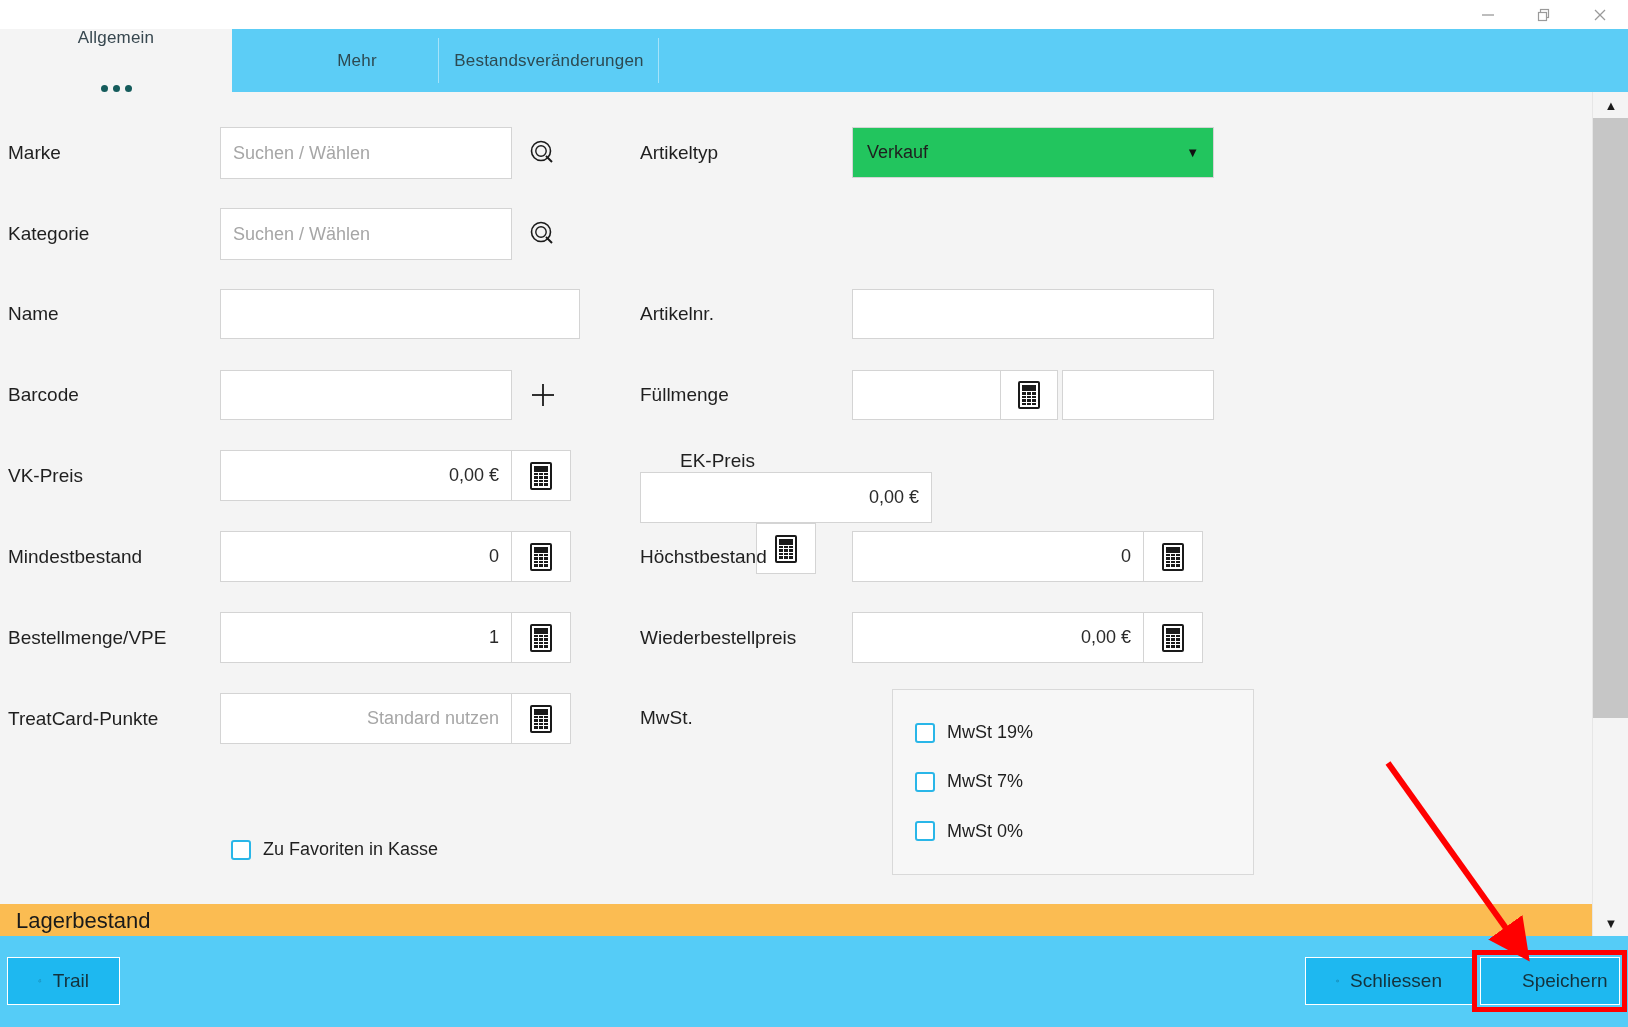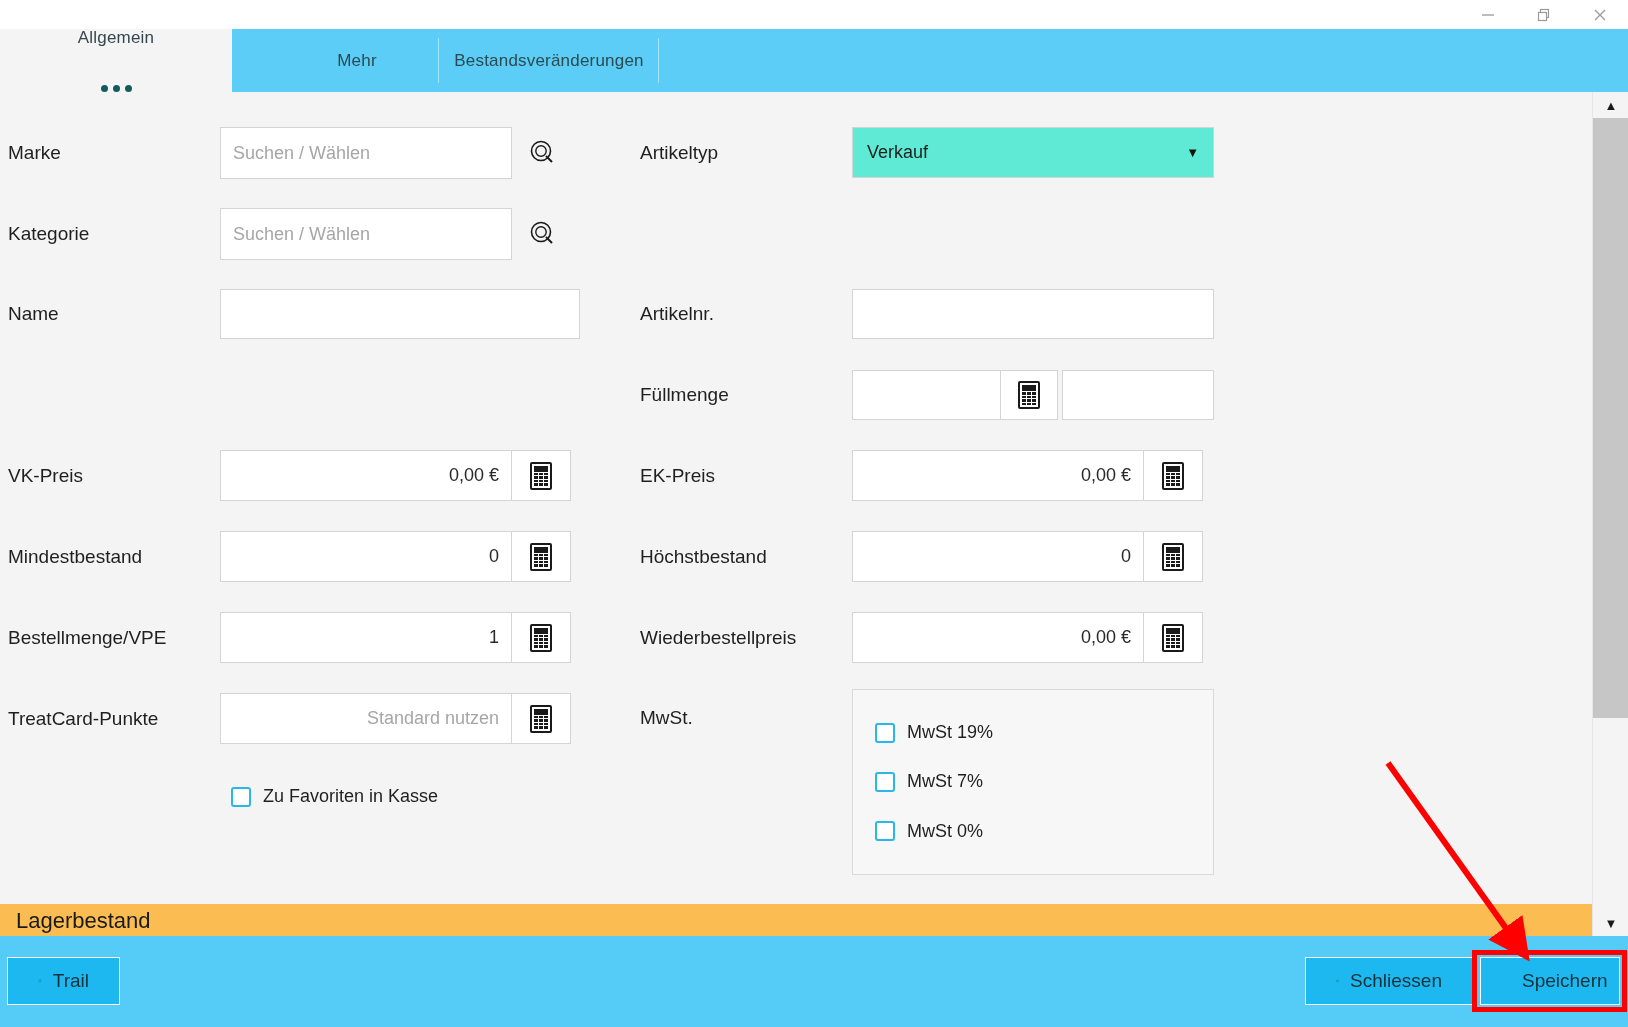--- a/index.html
+++ b/index.html
@@ -82,7 +82,7 @@
 
   
   .selectfield {
-    background: #5eead4; border: 1px solid #d4d4d4; display: flex; align-items: center;
+    background: #22c55e; border: 1px solid #d4d4d4; display: flex; align-items: center;
     justify-content: space-between; padding: 0 14px; font-size: 18px; color: #1f1f1f;
   }
   .caret { font-size: 13px; color: #111; }

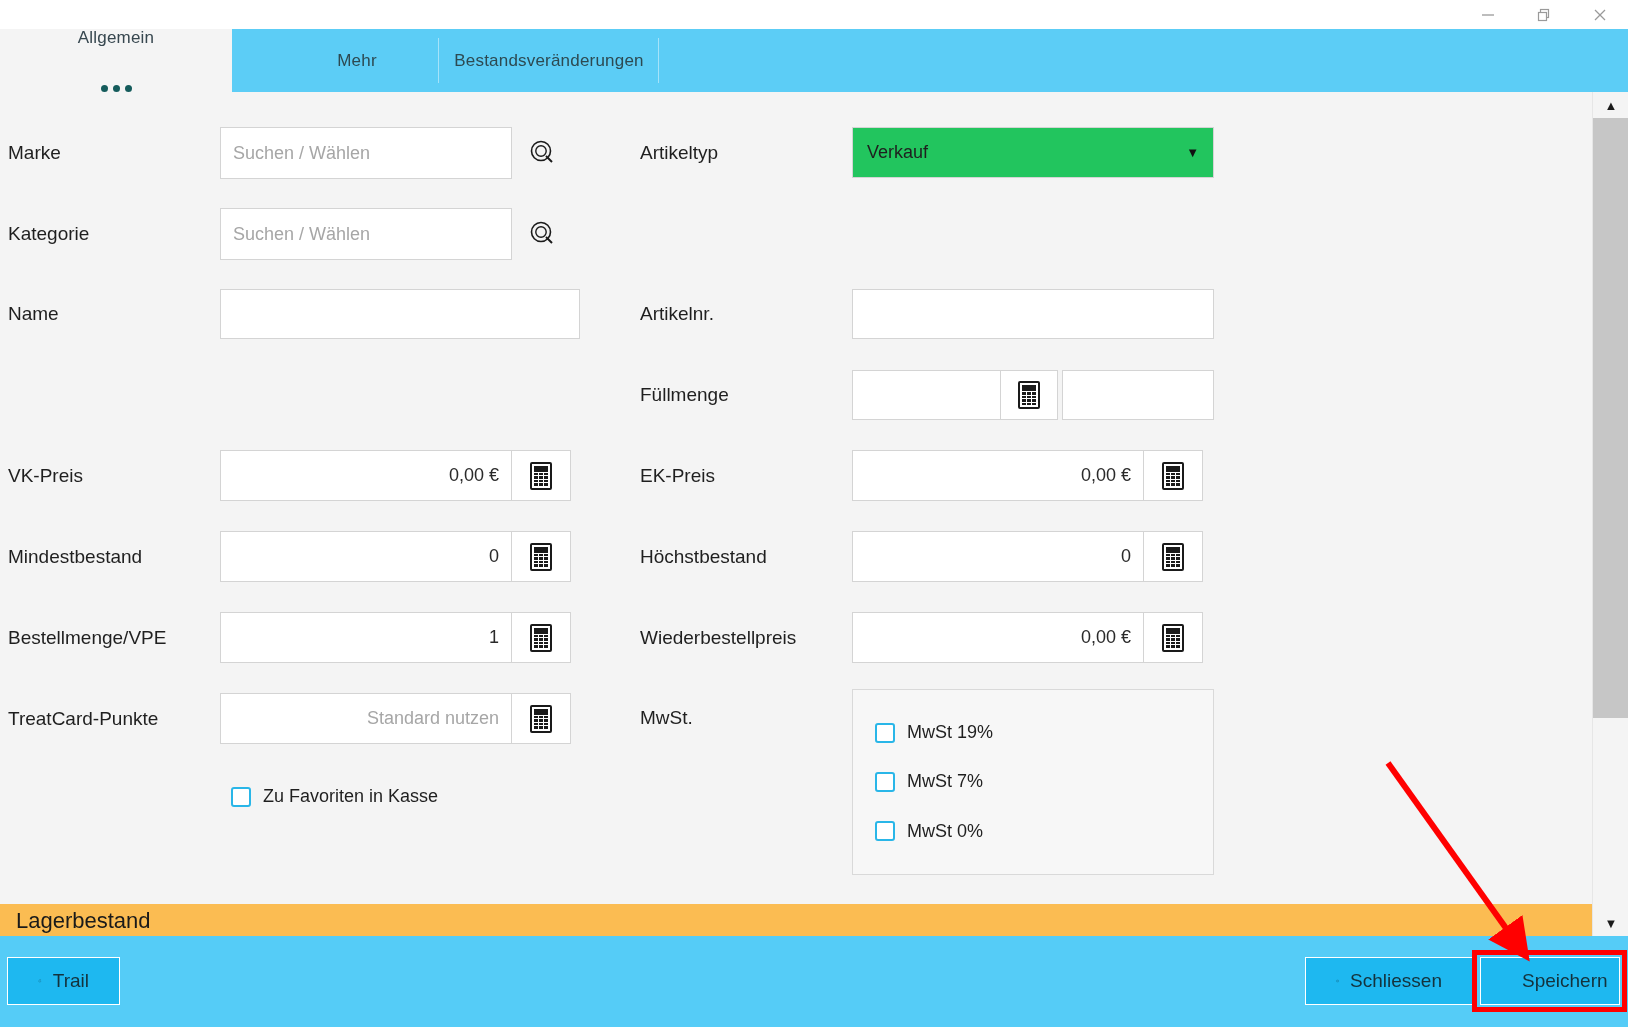--- a/index.html
+++ b/index.html
@@ -220,6 +220,18 @@
       </div>
     </div>
 
+    <div class="row" style="left:8px; top:278px;">
+      <div class="flabel" style="width:212px;">Barcode</div>
+      <div class="field center-pad" style="width:292px; height:50px;">
+        <span class="val"></span>
+      </div>
+      <div class="plainicon" style="width:62px; height:50px;">
+        <svg width="30" height="30" viewBox="0 0 30 30">
+          <line x1="15" y1="4" x2="15" y2="26" stroke="#1a1a1a" stroke-width="1.8"></line>
+          <line x1="4" y1="15" x2="26" y2="15" stroke="#1a1a1a" stroke-width="1.8"></line>
+        </svg>
+      </div>
+    </div>
 
     <div class="row" style="left:8px; top:358px;">
       <div class="flabel" style="width:212px;">VK-Preis</div>

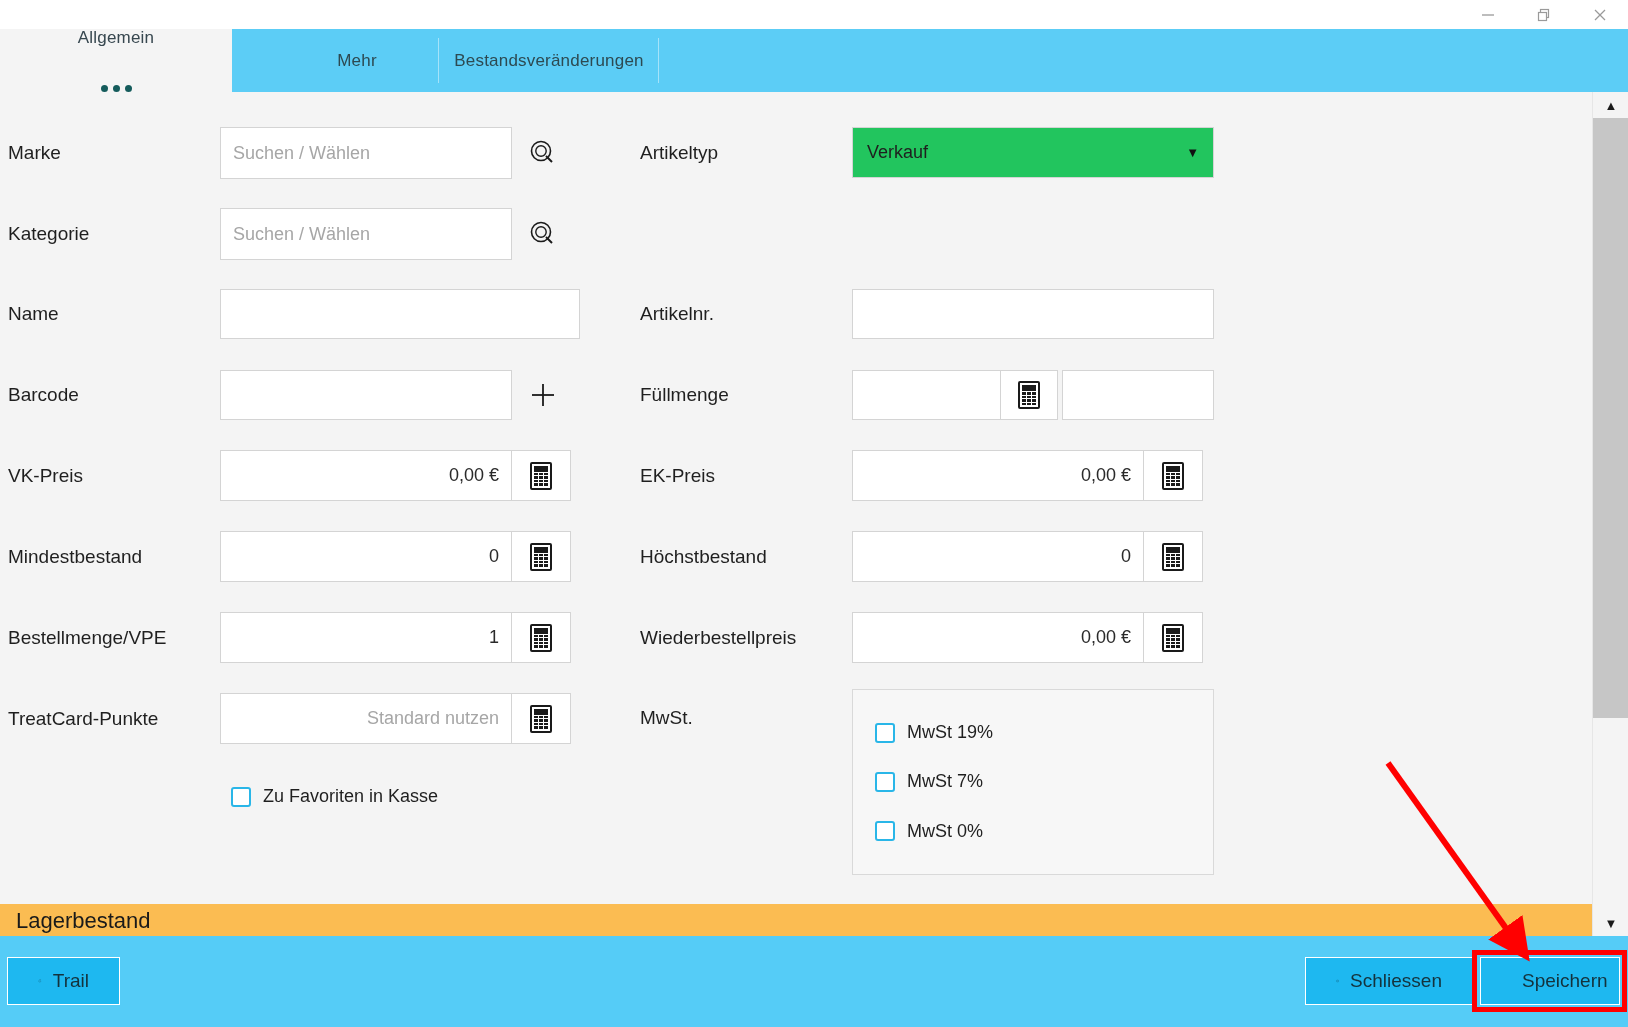--- a/index.html
+++ b/index.html
@@ -386,7 +386,7 @@
       </div>
     </div>
 
-    <div class="row" style="left:640px; top:358px;">
+    <div class="row" style="left:640px; top:358px;flex-direction:column;">
       <div class="flabel" style="width:212px;">EK-Preis</div>
       <div class="field center-pad" style="width:292px; height:51px;">
         <span class="val right">0,00 €</span>

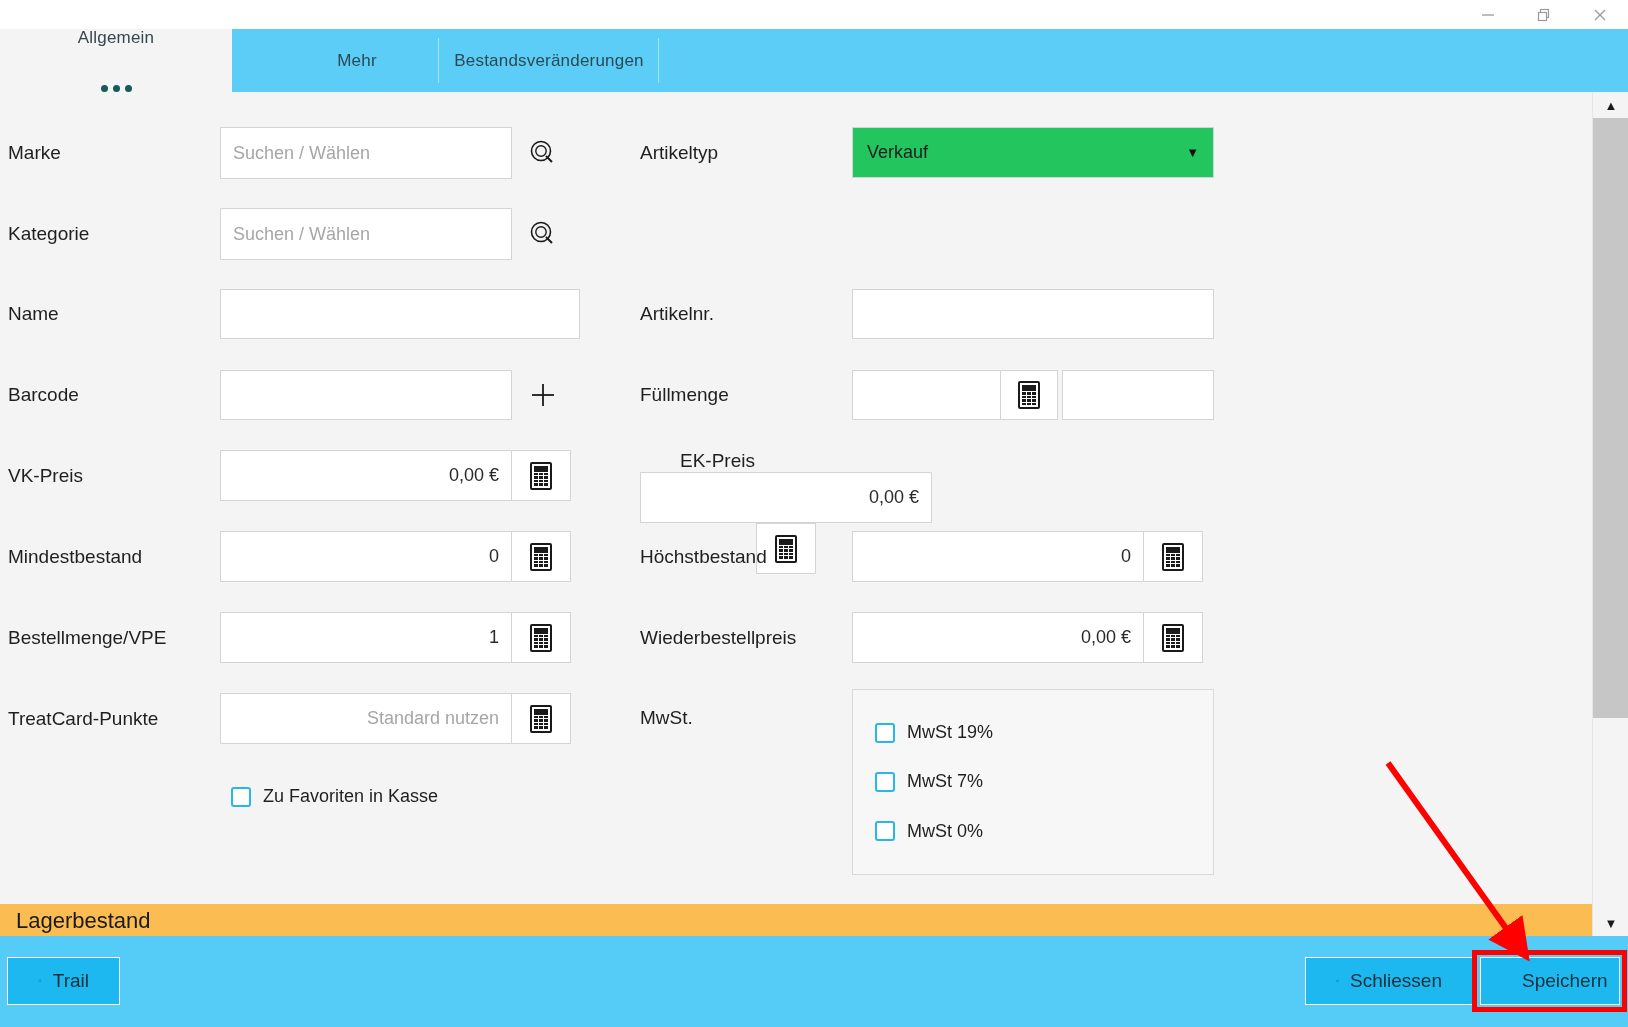--- a/index.html
+++ b/index.html
@@ -465,7 +465,7 @@
     </div>
 
     <div class="flabel" style="position:absolute; left:640px; top:615px;">MwSt.</div>
-    <div class="mwstbox" style="left:852px; top:597px; width:362px; height:186px;">
+    <div class="mwstbox" style="left:892px; top:597px; width:362px; height:186px;">
       <div class="cbrow">
         <span class="cbox"></span>
         <span>MwSt 19%</span>

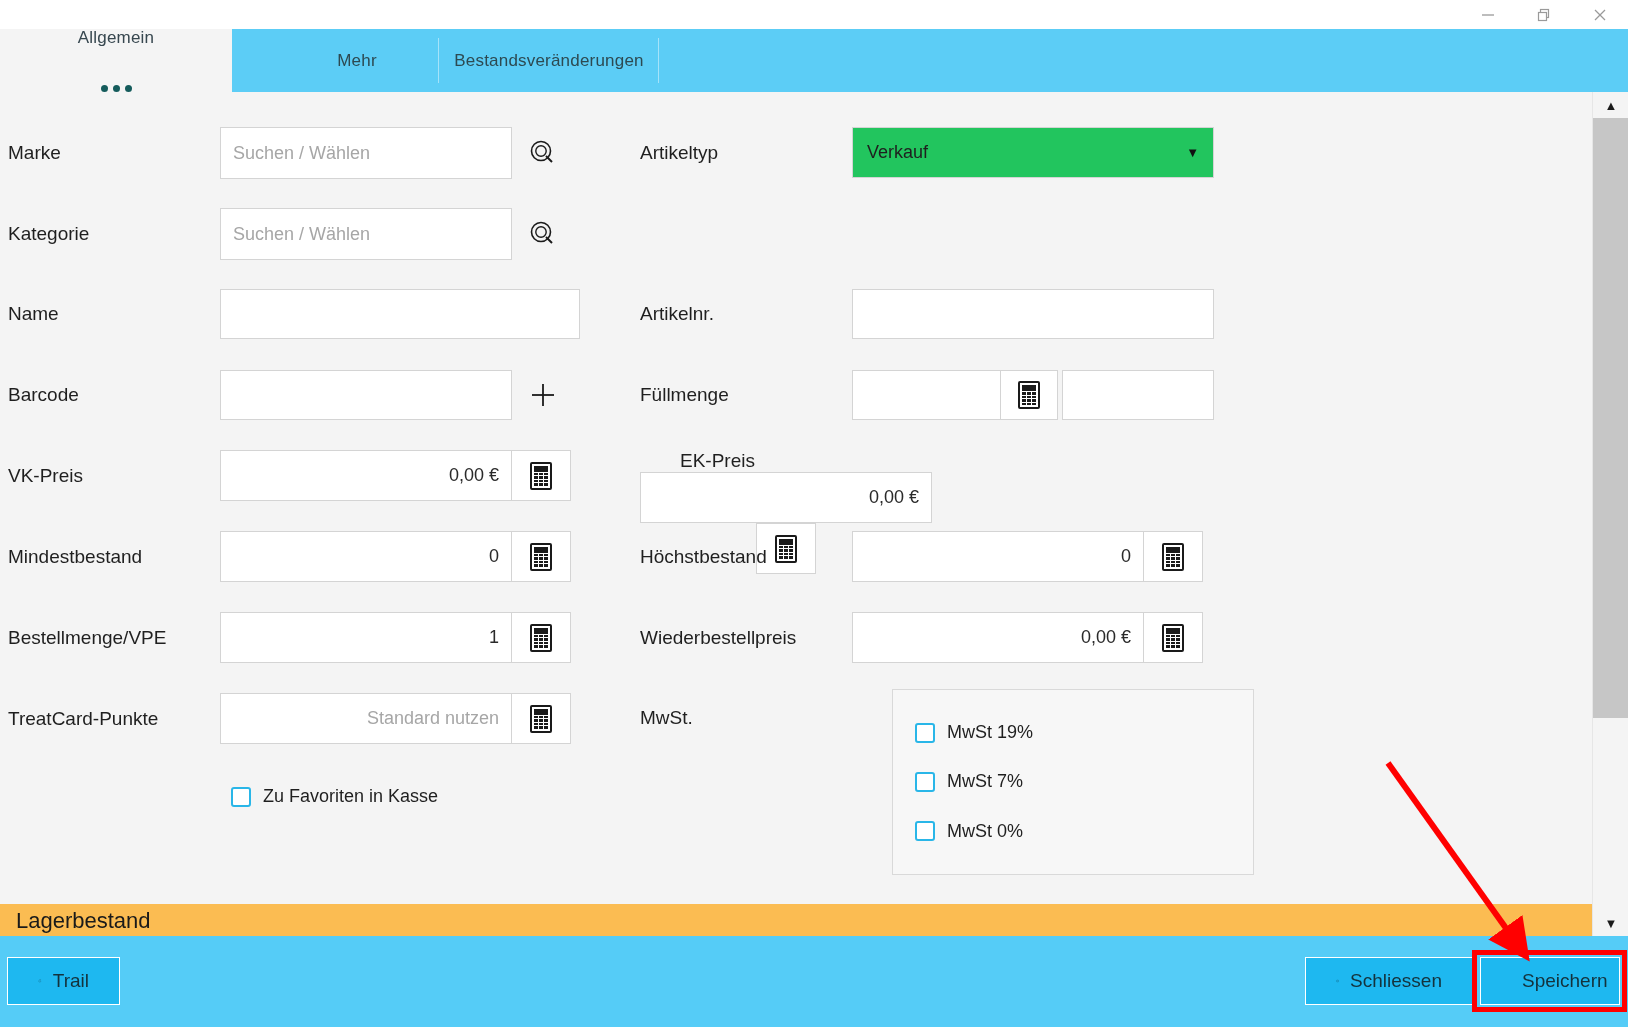--- a/index.html
+++ b/index.html
@@ -337,7 +337,7 @@
       </div>
     </div>
 
-    <div class="cbrow" style="position:absolute; left:231px; top:694px;">
+    <div class="cbrow" style="position:absolute; left:231px; top:747px;">
       <span class="cbox"></span>
       <span>Zu Favoriten in Kasse</span>
     </div>

